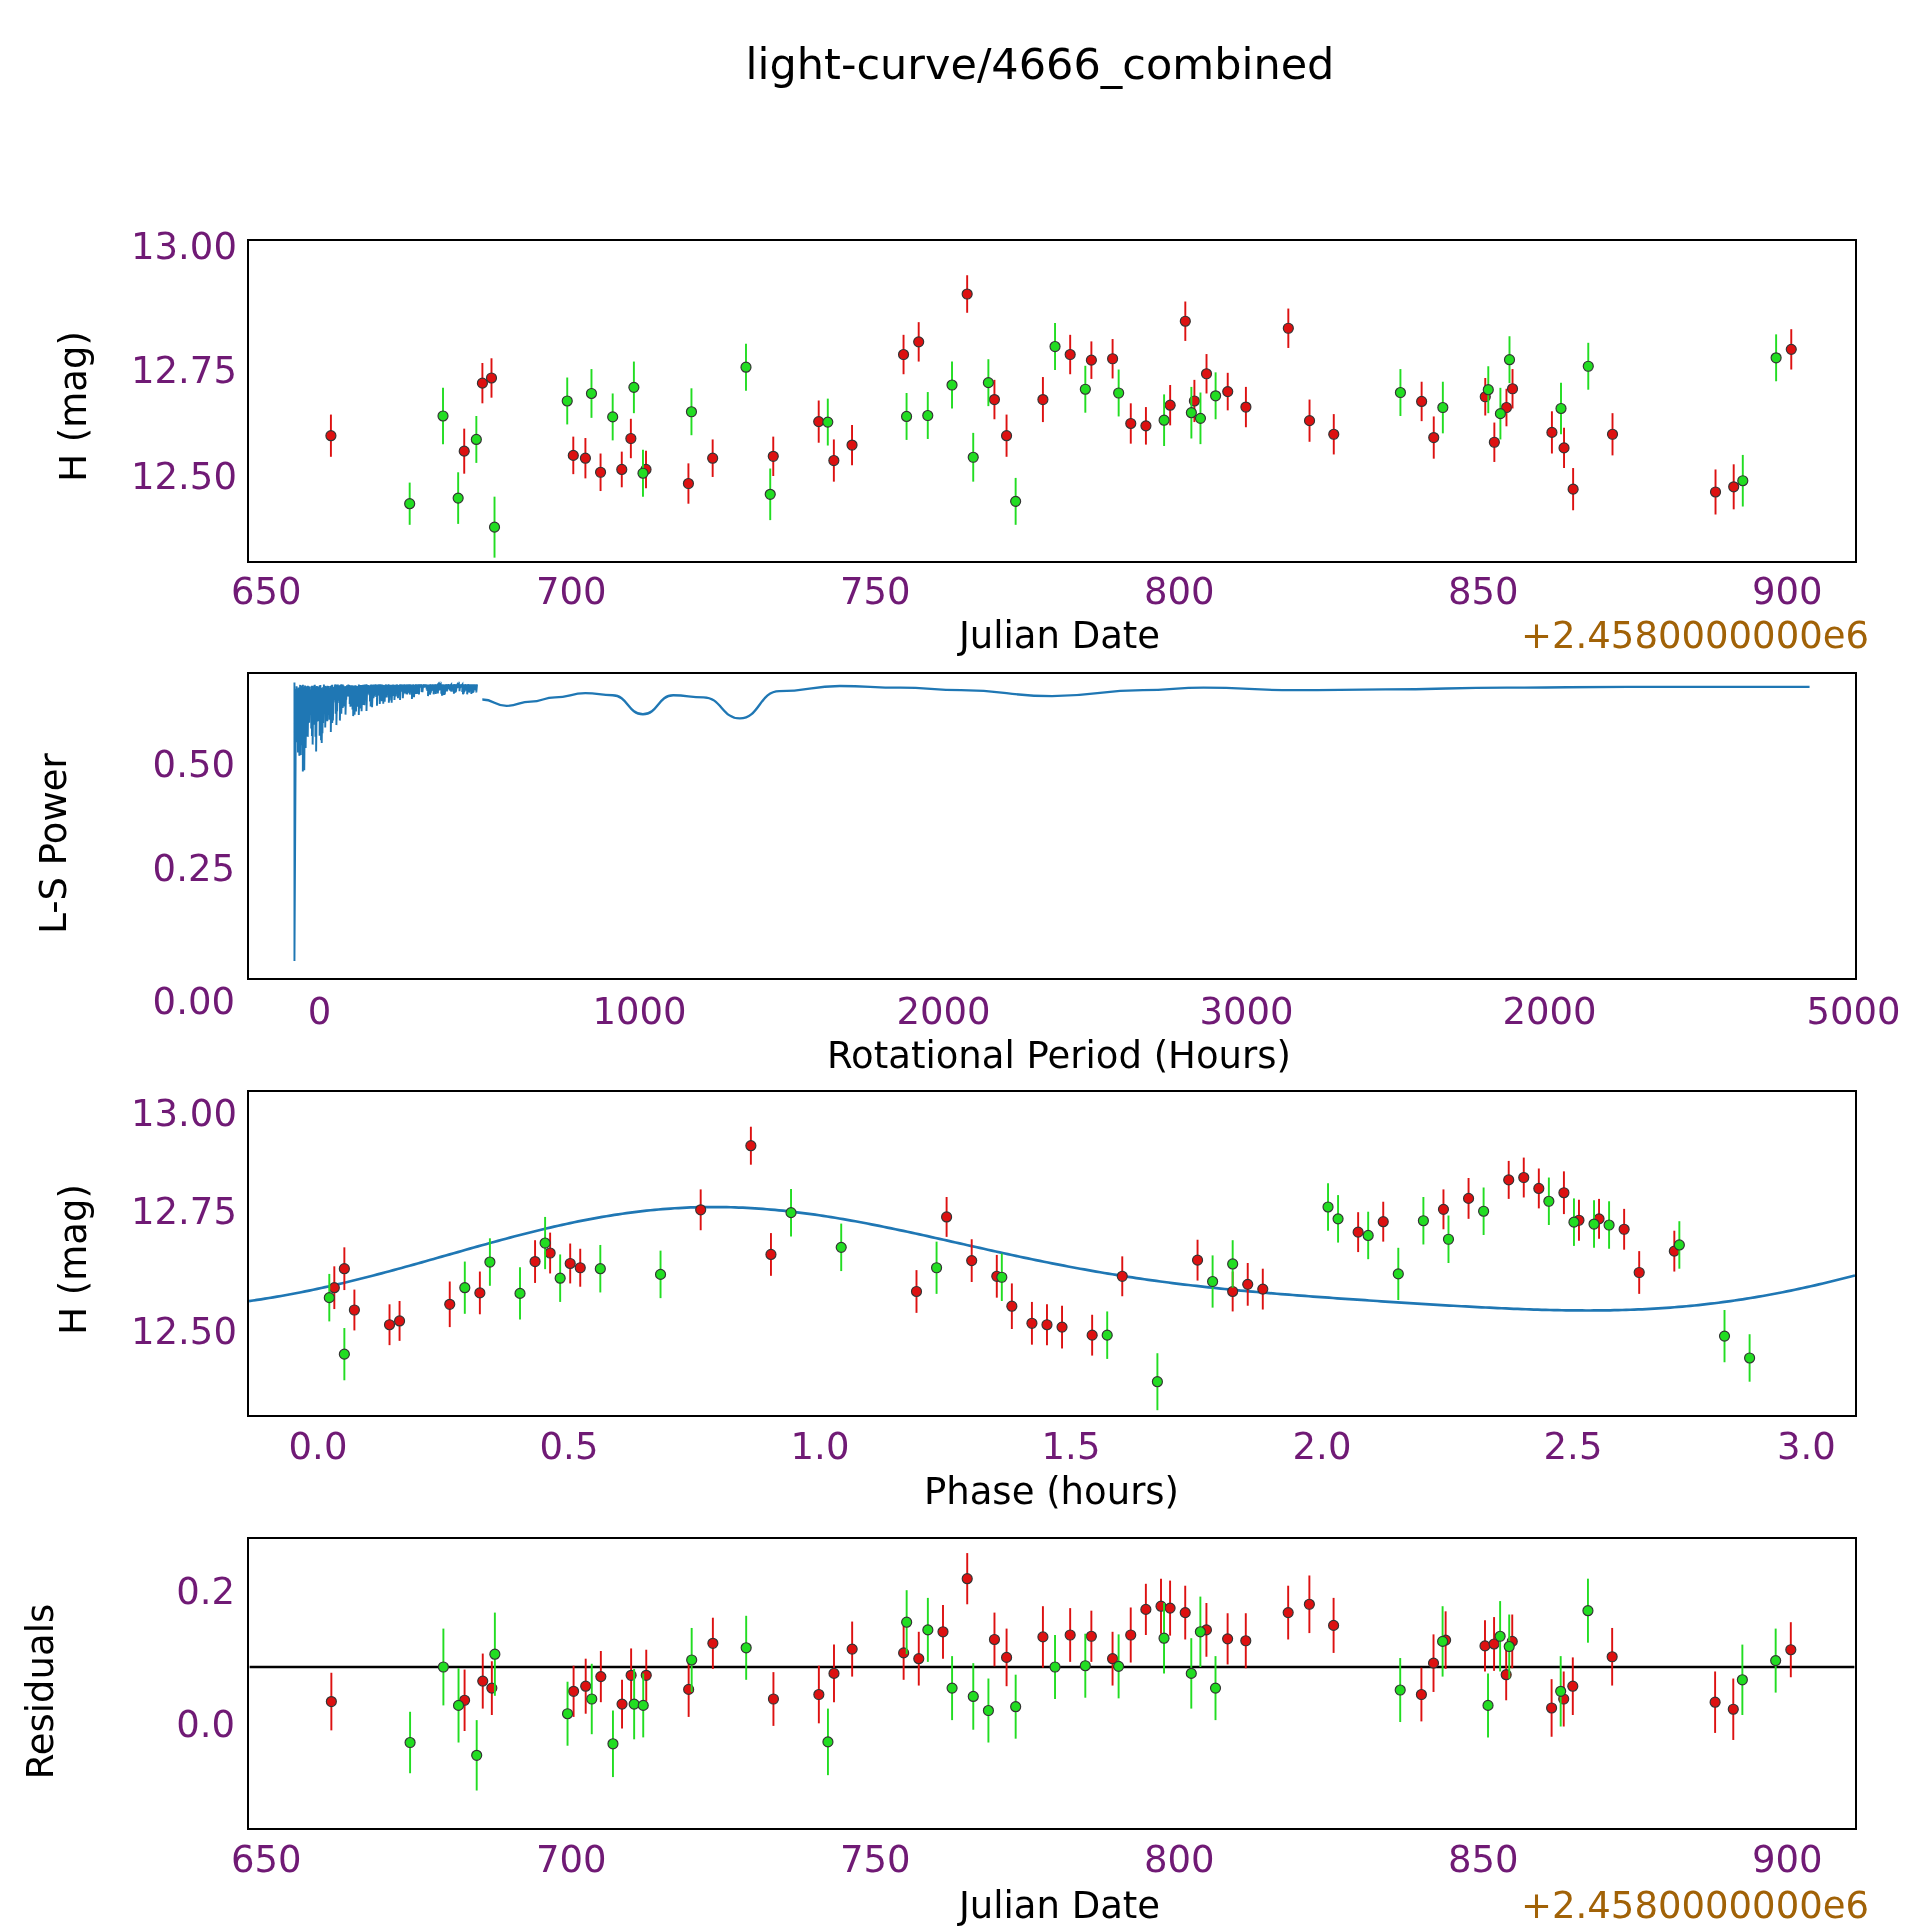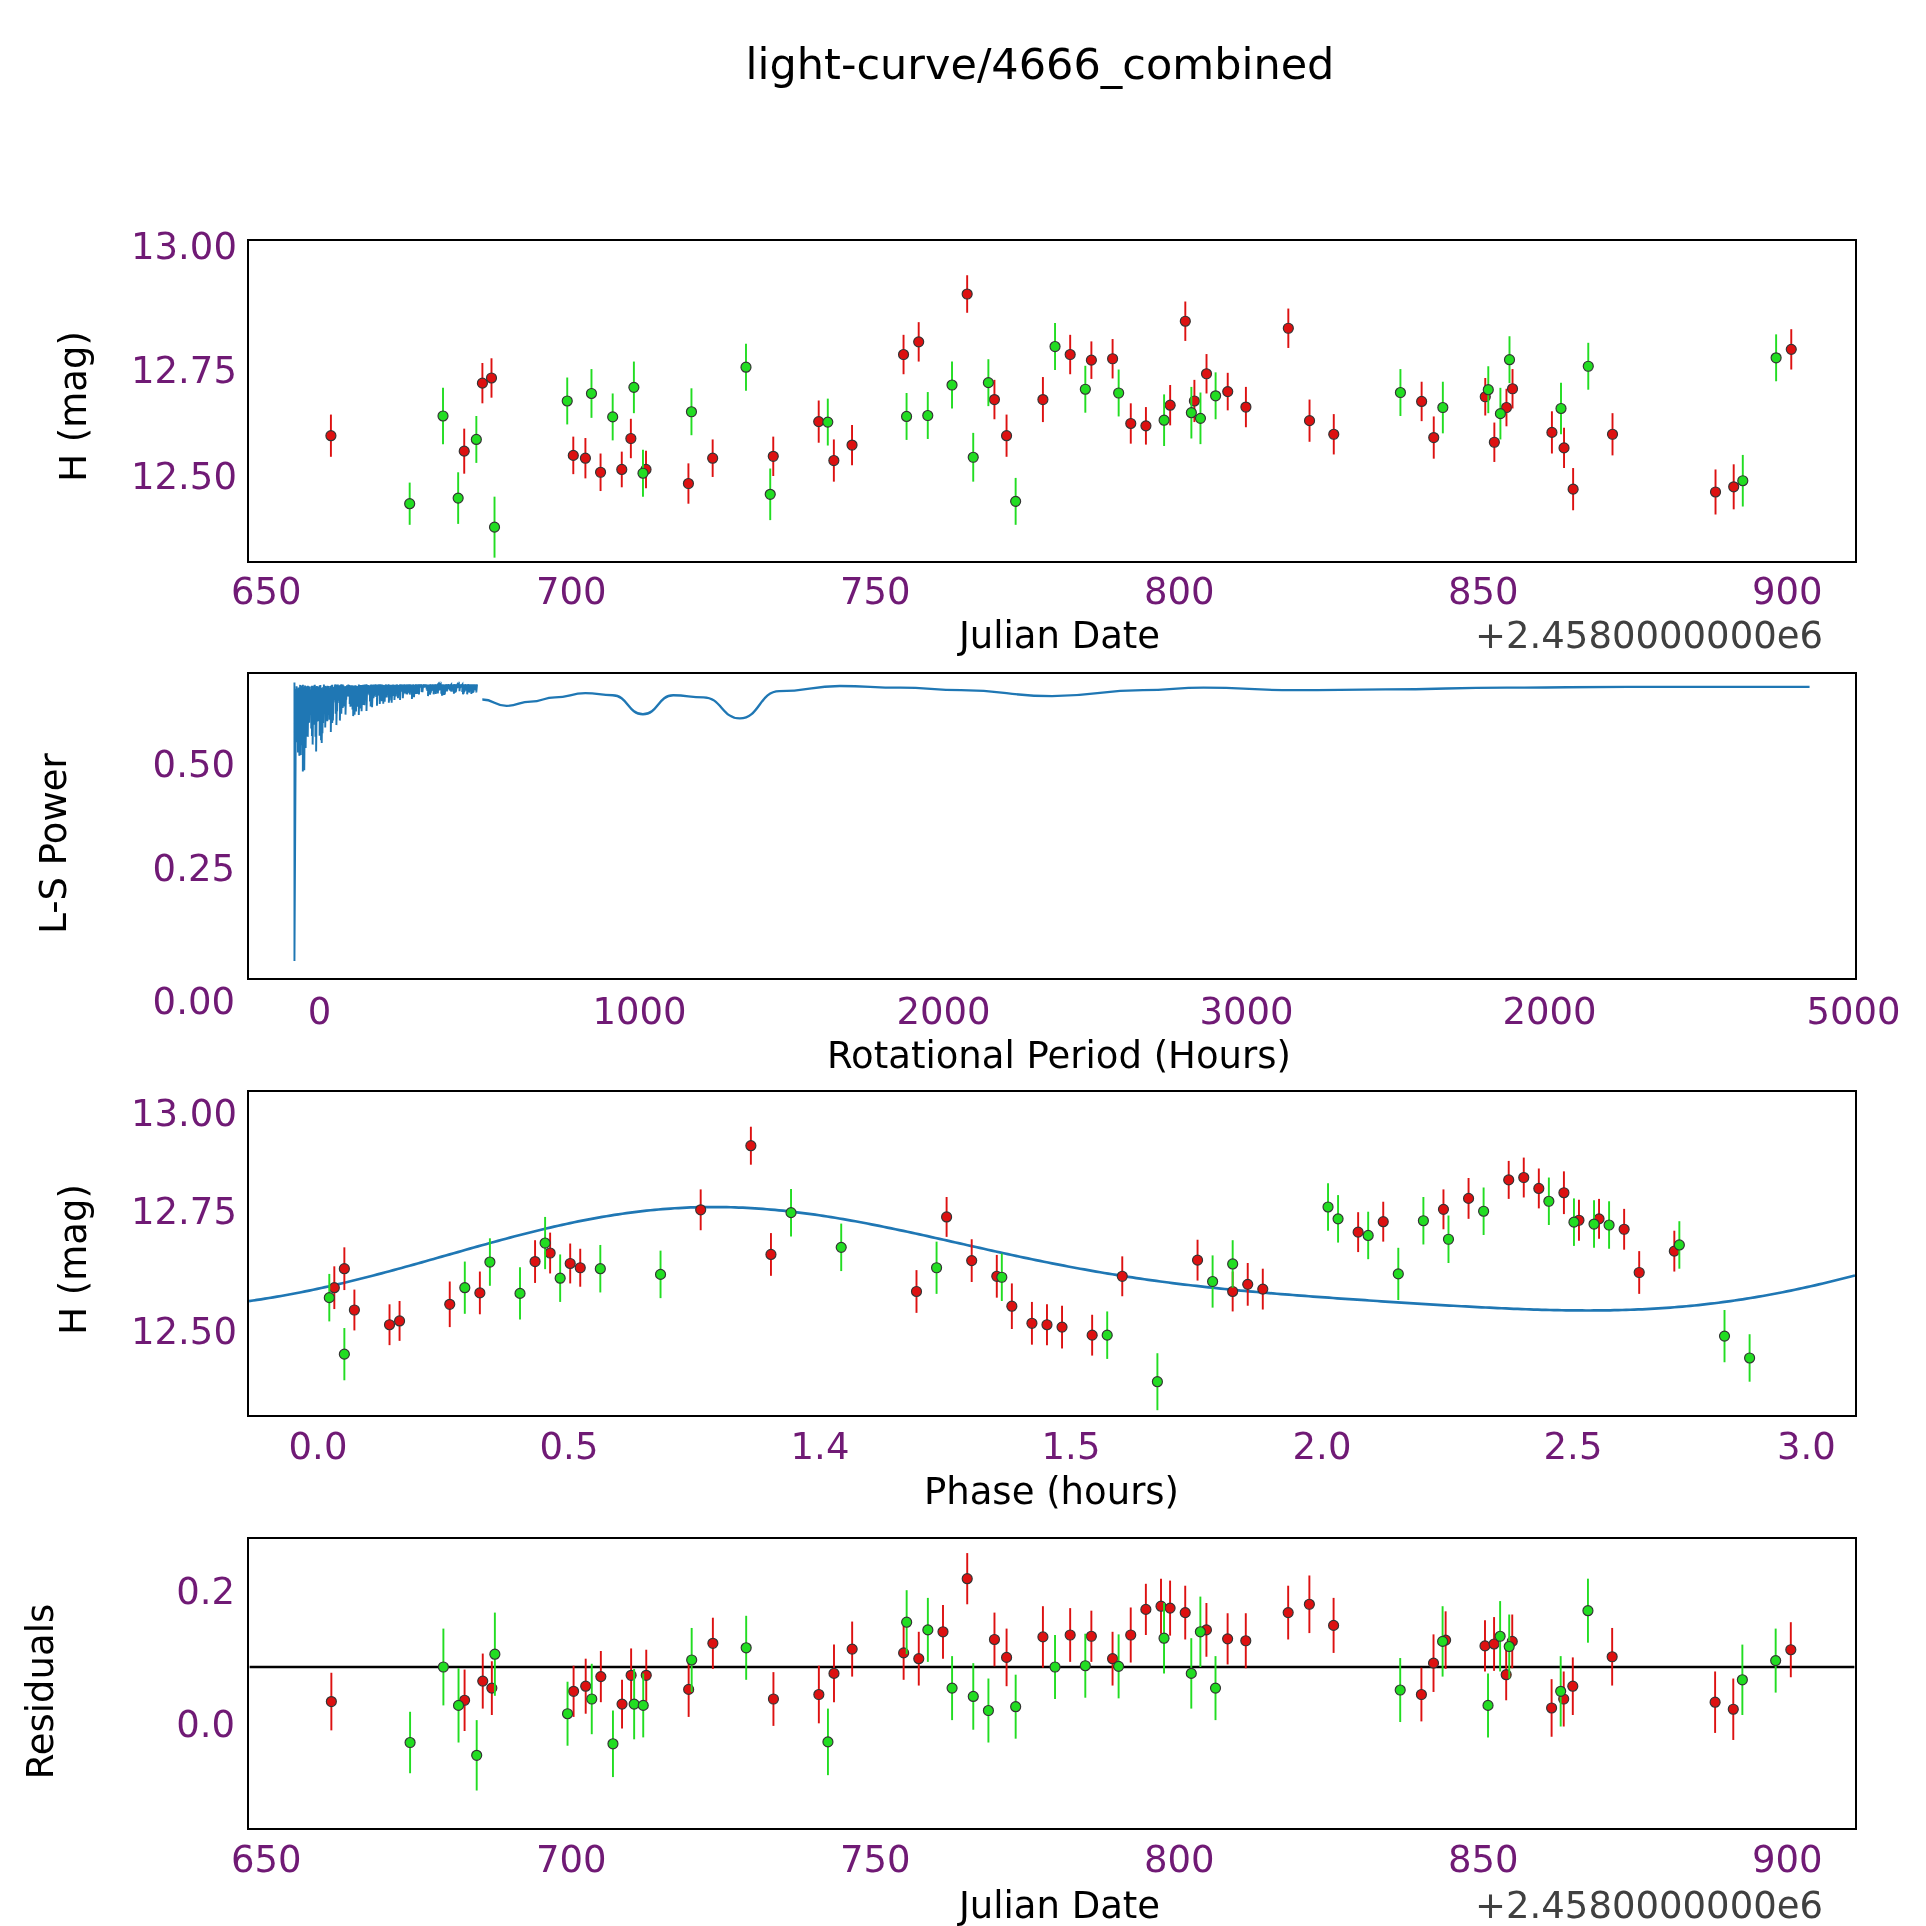--- a/index.html
+++ b/index.html
@@ -55,8 +55,9 @@
   .offset-label {
     position: absolute;
     font-size: 37px;
-    color: #404040;
+    color: #a16207;
     white-space: nowrap;
+    margin-left: 46px;
   }
   .period-label {
     position: absolute;

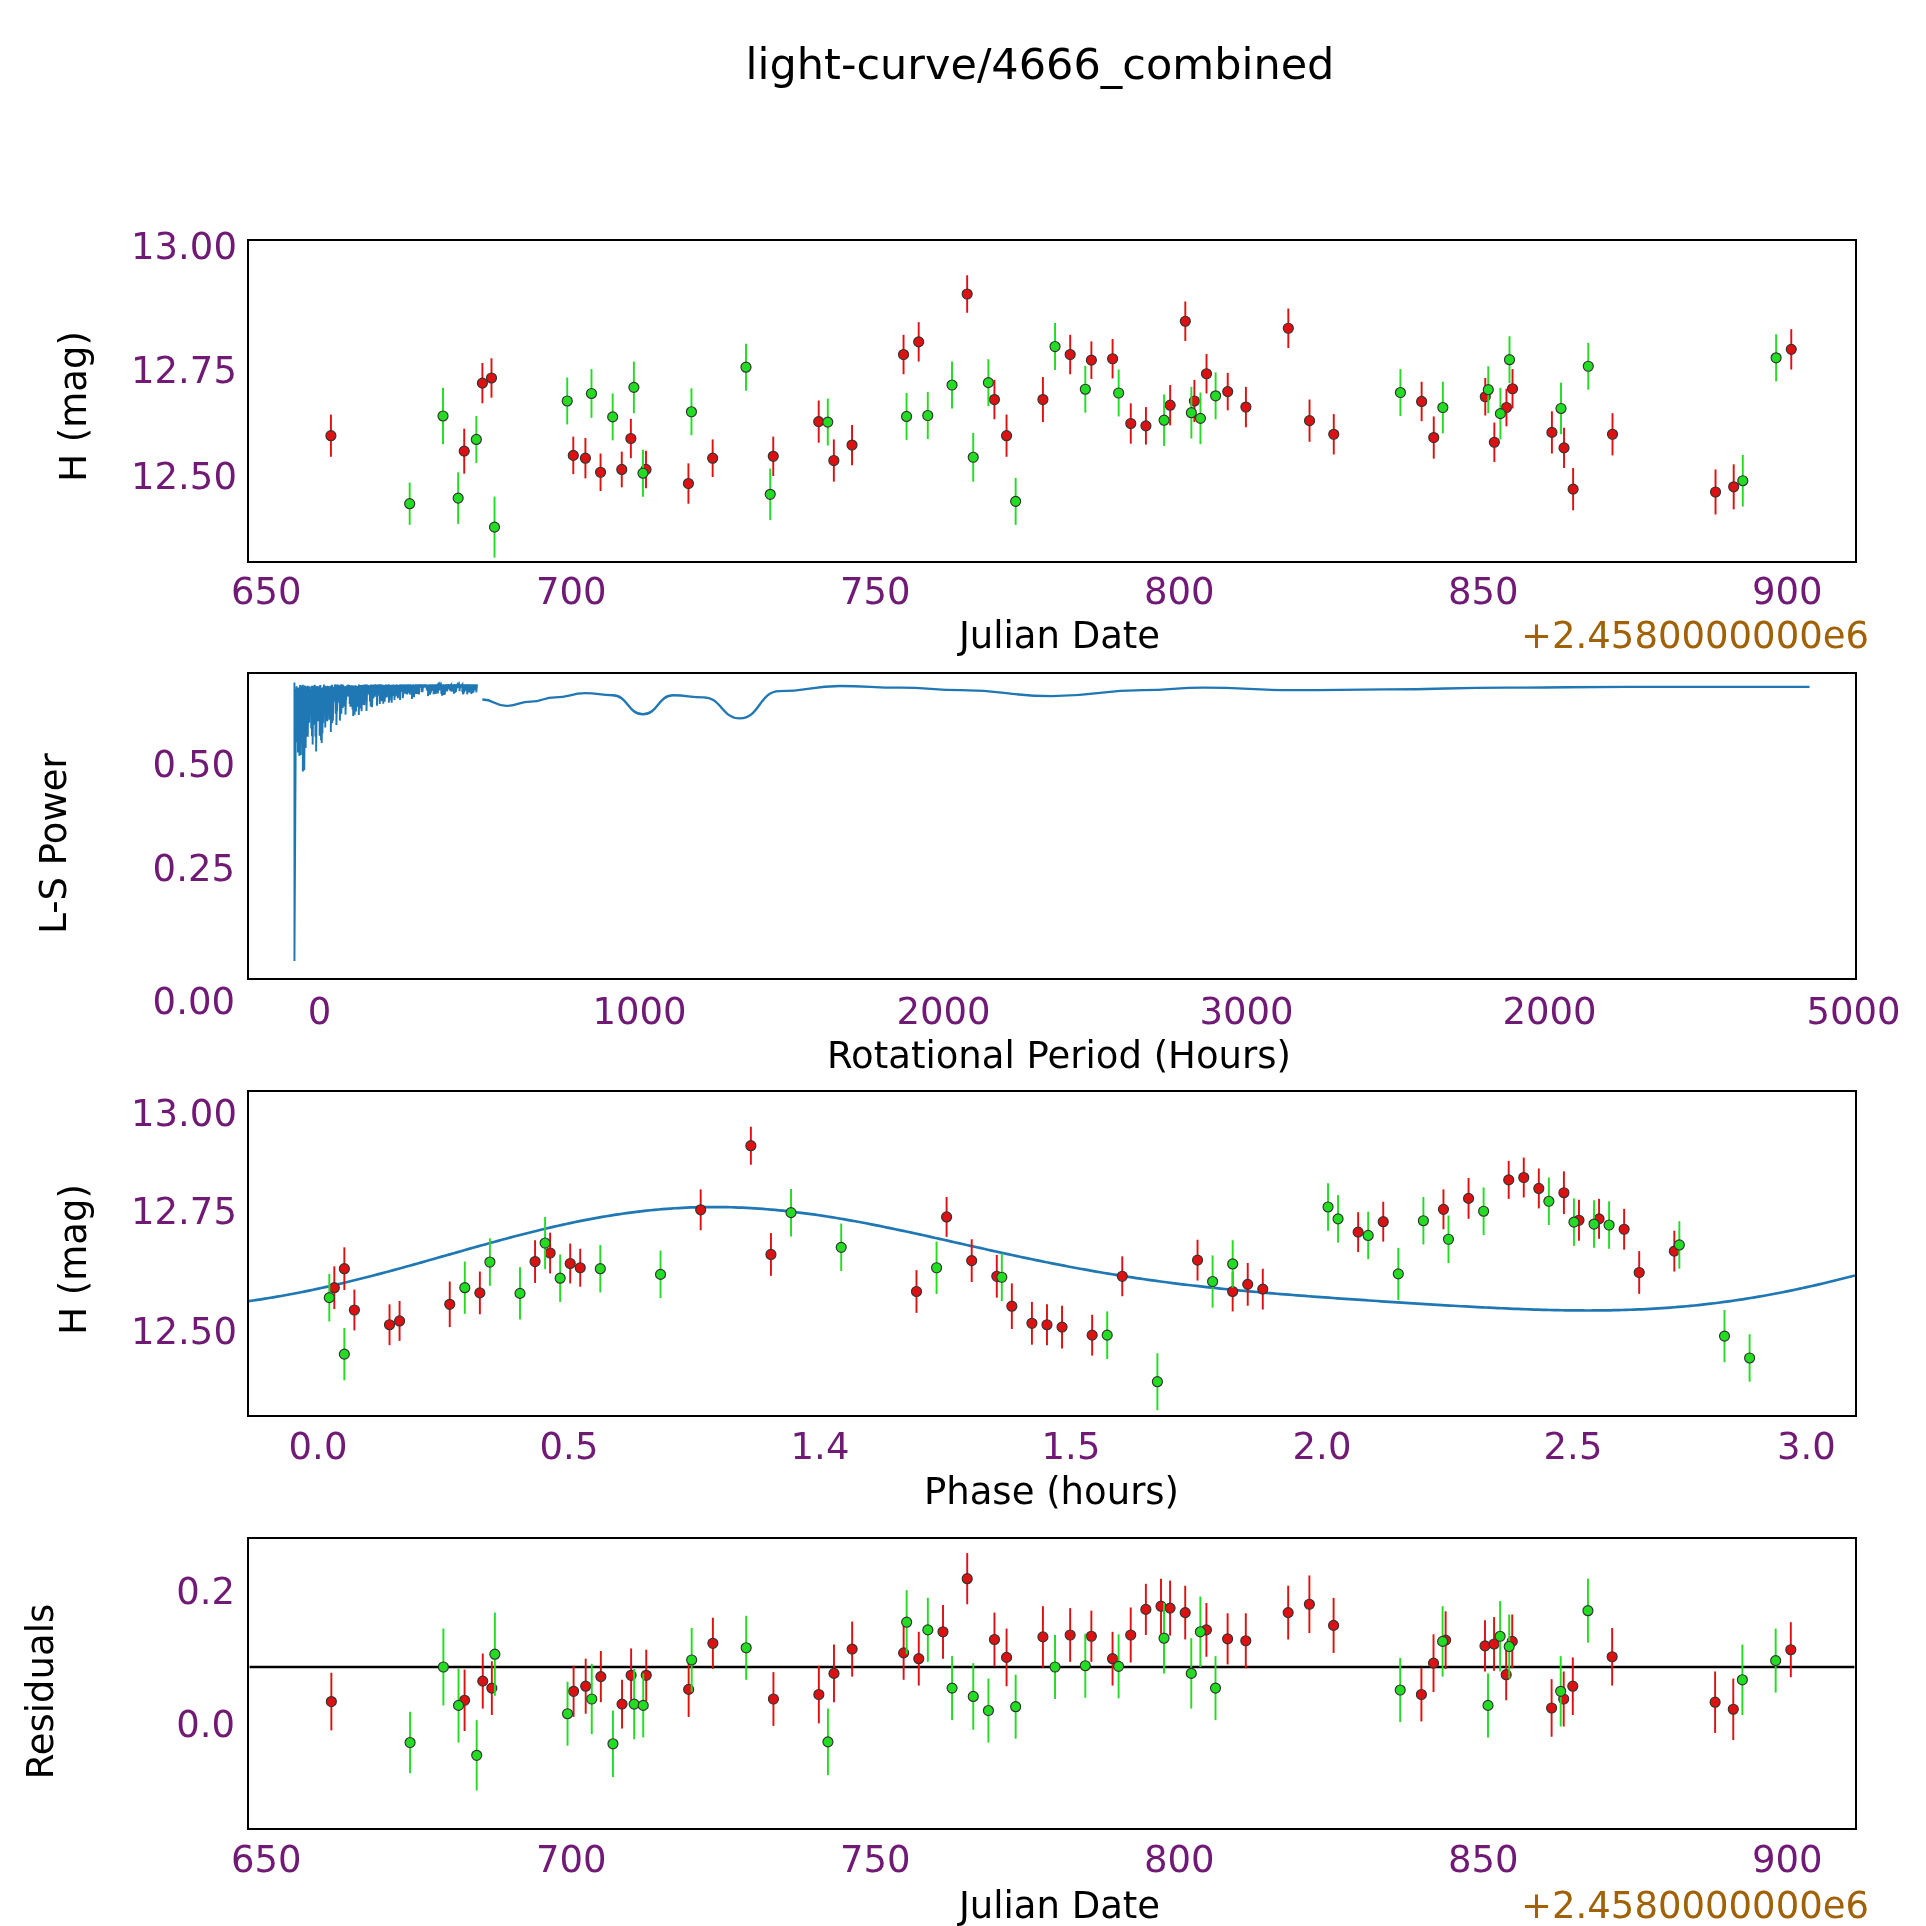--- a/index.html
+++ b/index.html
@@ -443,7 +443,7 @@
   <div class="tick-label" style="left:131px; top:1310px; text-align:right; width:104px;">12.50</div>
   <div class="tick-label" style="left:270px; top:1425px; width:96px; text-align:center;">0.0</div>
   <div class="tick-label" style="left:521px; top:1425px; width:96px; text-align:center;">0.5</div>
-  <div class="tick-label" style="left:772px; top:1425px; width:96px; text-align:center;">1.4</div>
+  <div class="tick-label" style="left:772px; top:1425px; width:96px; text-align:center;">1.0</div>
   <div class="tick-label" style="left:1023px; top:1425px; width:96px; text-align:center;">1.5</div>
   <div class="tick-label" style="left:1274px; top:1425px; width:96px; text-align:center;">2.0</div>
   <div class="tick-label" style="left:1525px; top:1425px; width:96px; text-align:center;">2.5</div>

